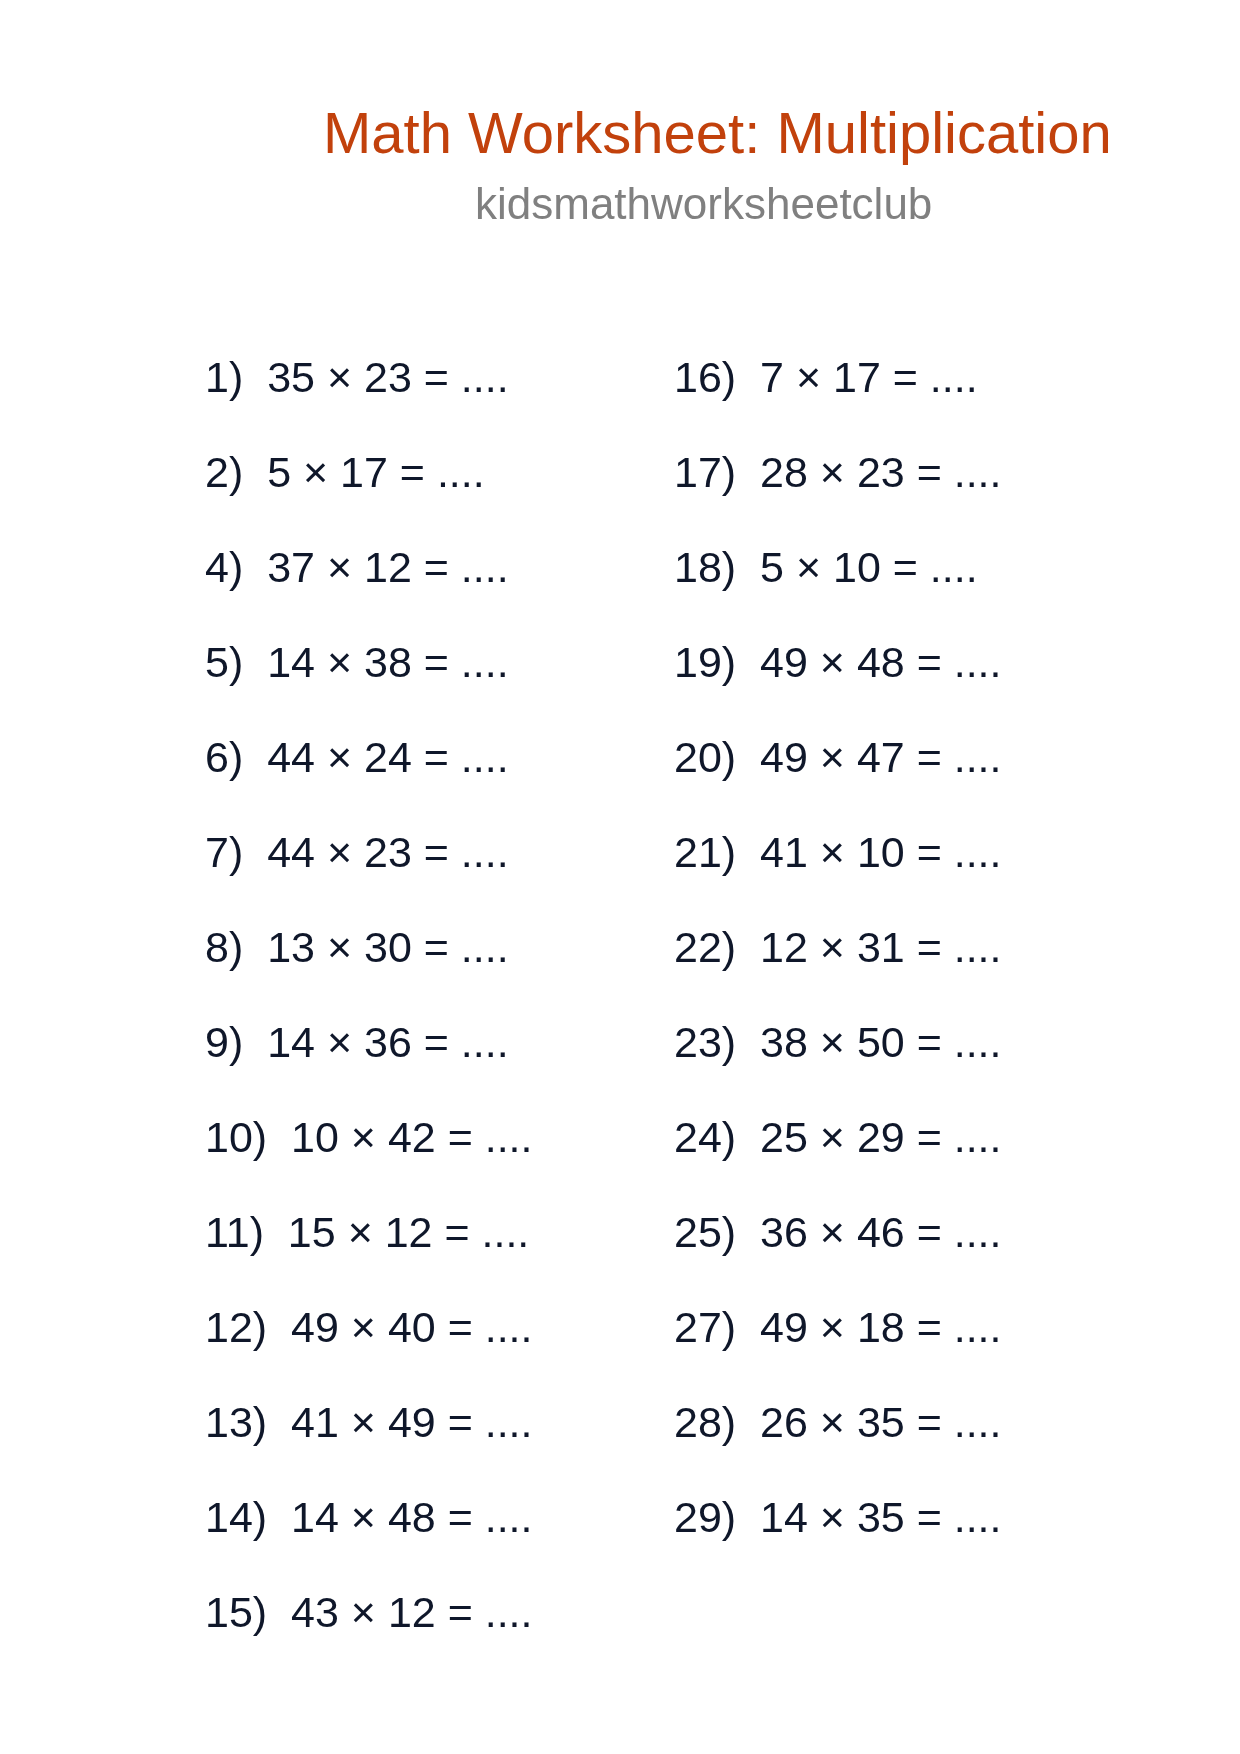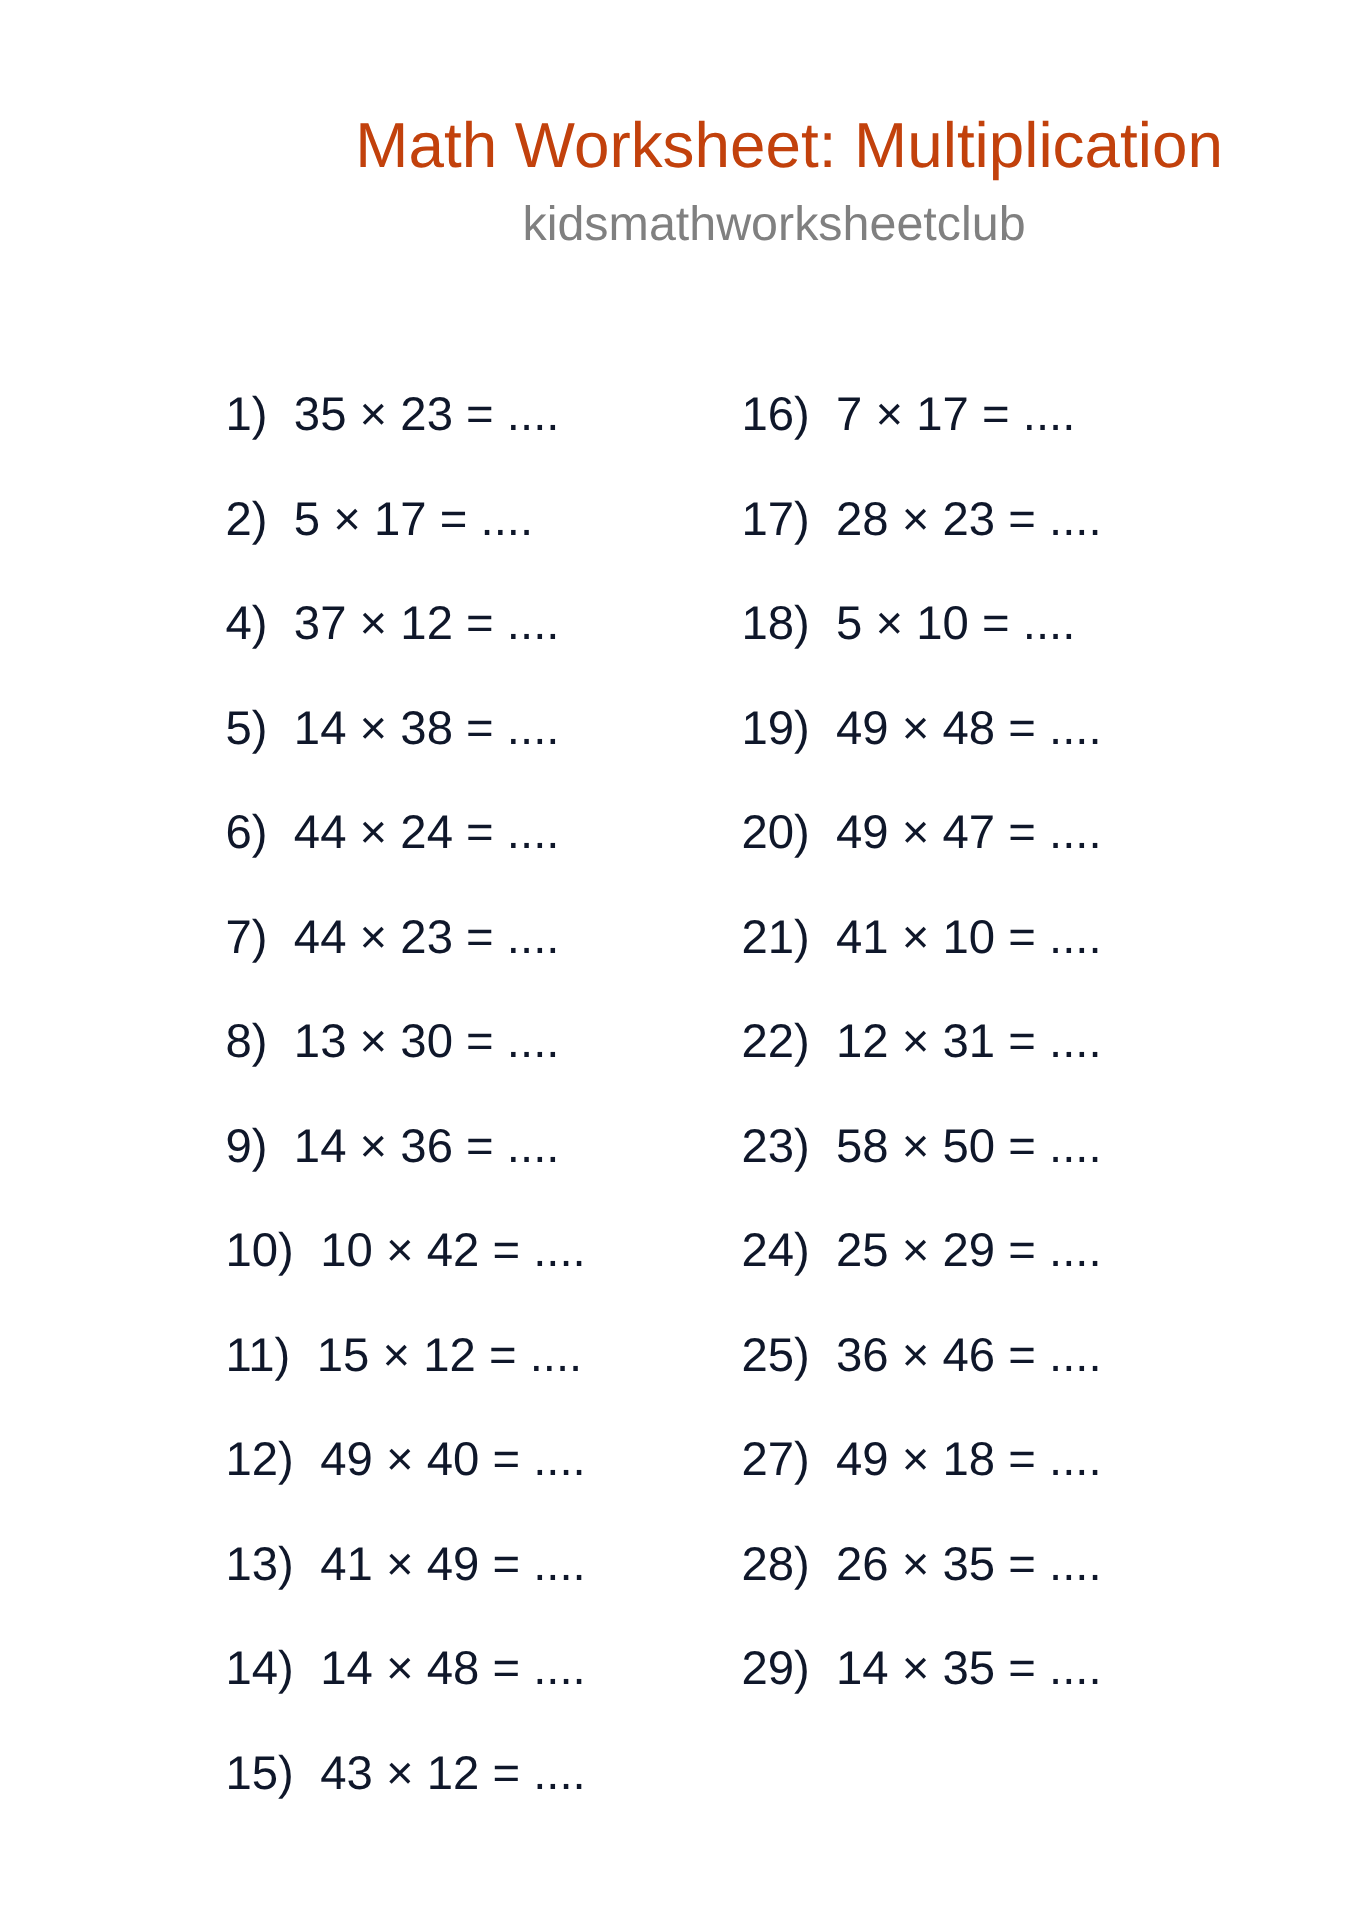--- a/index.html
+++ b/index.html
@@ -79,7 +79,7 @@
   <span class="problem">20)  49 × 47 = ....</span>
   <span class="problem">21)  41 × 10 = ....</span>
   <span class="problem">22)  12 × 31 = ....</span>
-  <span class="problem">23)  58 × 50 = ....</span>
+  <span class="problem">23)  38 × 50 = ....</span>
   <span class="problem">24)  25 × 29 = ....</span>
   <span class="problem">25)  36 × 46 = ....</span>
   <span class="problem">27)  49 × 18 = ....</span>

